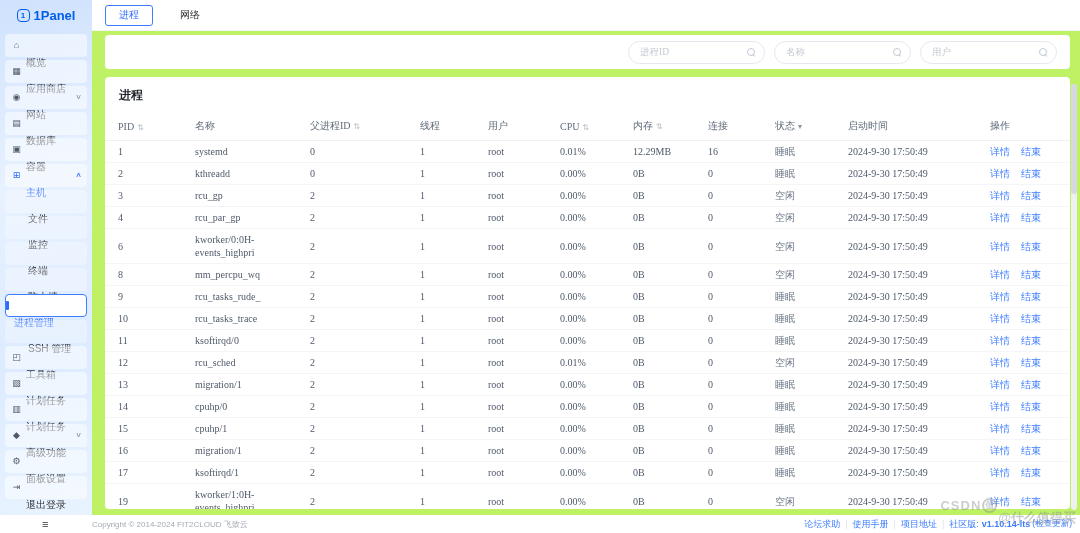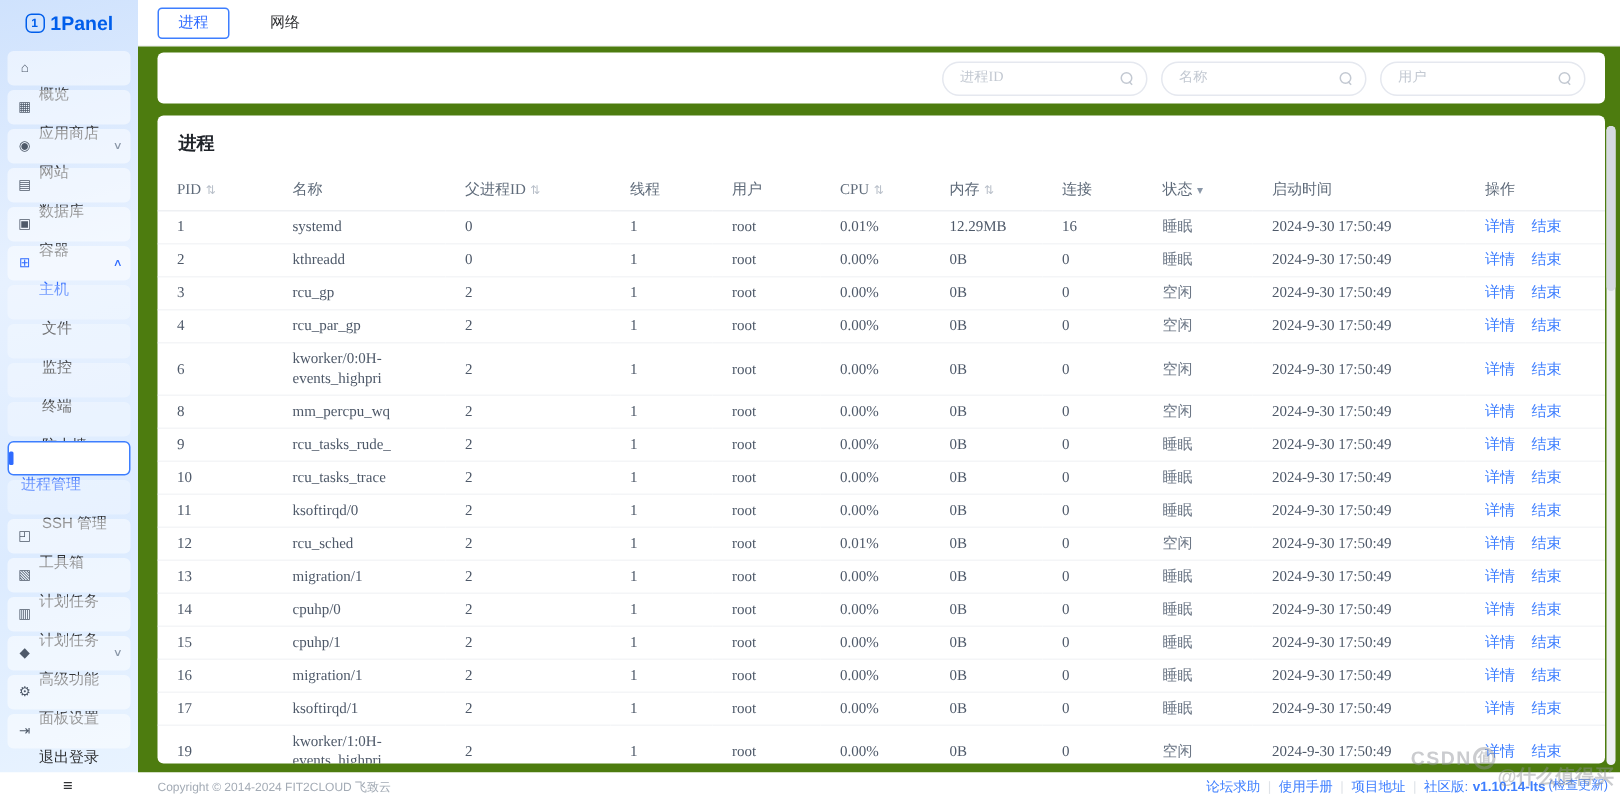--- a/index.html
+++ b/index.html
@@ -43,7 +43,7 @@
   .tab { height: 21px; padding: 0 13px; display: flex; align-items: center; font-size: 10px; color: #303133; border-radius: 3px; margin-right: 13px; cursor: pointer; border: 1px solid transparent; }
   .tab.selected { border-color: #3d7eff; color: #2f6bff; background: #fff; }
 
-  .content { flex: 1; background: #4d7c0f; padding: 4px 10px 0 13px; display: flex; flex-direction: column; min-height: 0; justify-content: space-between; }
+  .content { flex: 1; background: #bef264; padding: 4px 10px 0 13px; display: flex; flex-direction: column; min-height: 0; justify-content: space-between; }
 
   .search-card { height: 34px; flex: 0 0 34px; background: #fff; border-radius: 4px;
     display: flex; align-items: center; justify-content: flex-end; gap: 9px; padding-right: 13px; margin-bottom: 8px; }

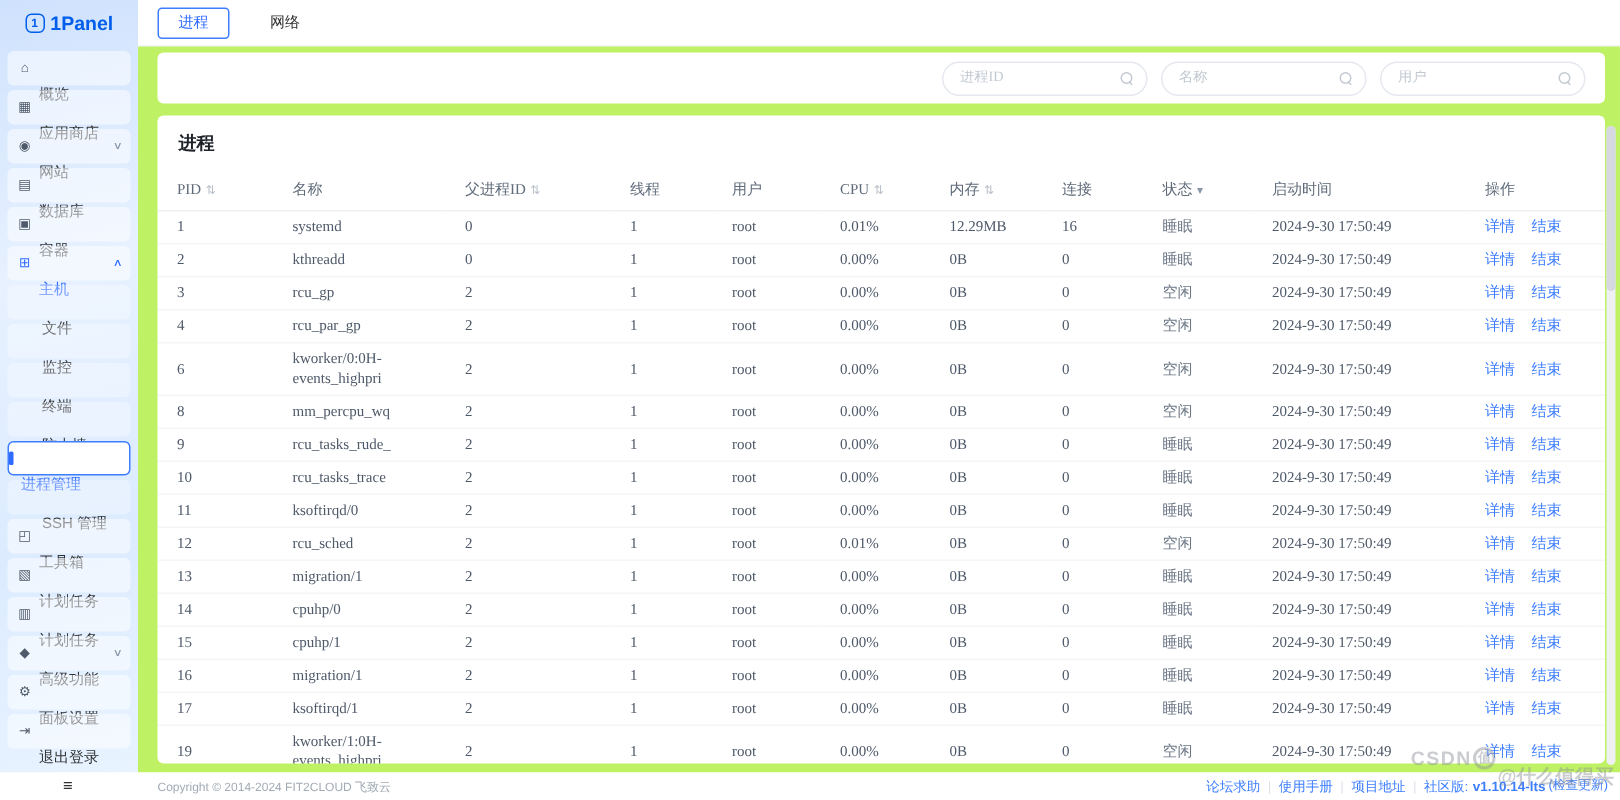--- a/index.html
+++ b/index.html
@@ -73,7 +73,7 @@
   
   .footer { height: 18px; background: #fff; display: flex; align-items: center; font-size: 8.5px; position: relative; }
   .collapse-zone { width: 92px; flex: 0 0 92px; padding-left: 42px; color: #303133; font-size: 11px; line-height: 10px; cursor: pointer; }
-  .copyright { color: #a3abb5; font-size: 8px; margin-left: 13px; }
+  .copyright { color: #a3abb5; font-size: 8px; }
   .footer-right { margin-left: auto; margin-right: 8px; display: flex; align-items: center; color: #3d7eff; font-size: 9px; white-space: nowrap; }
   .f-link { cursor: pointer; }
   .f-div { color: #dfe3e8; margin: 0 5px; }

